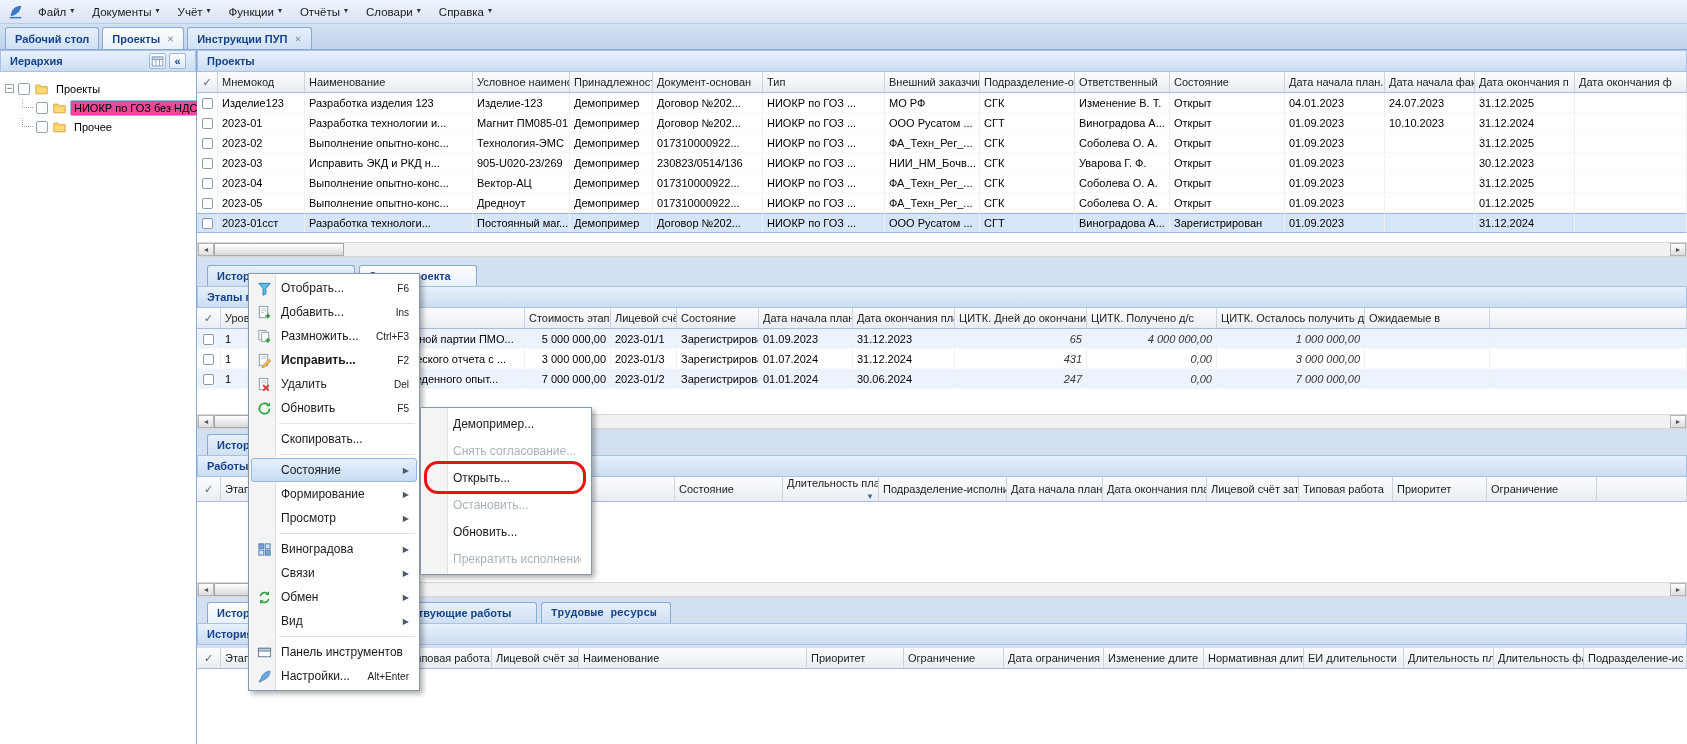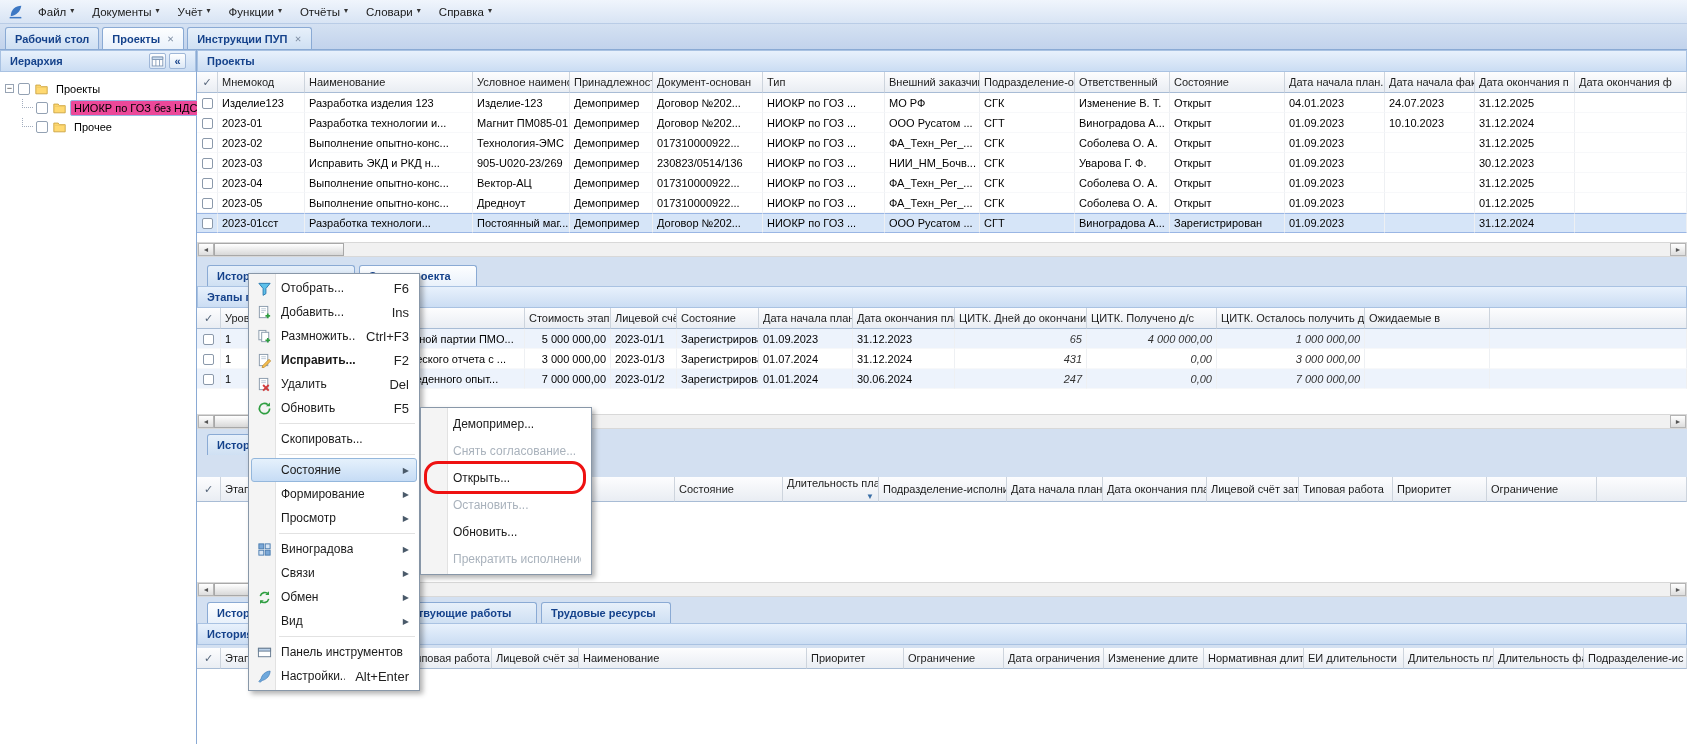--- a/index.html
+++ b/index.html
@@ -89,7 +89,7 @@
   .mi-icon{width:18px;height:16px;margin-right:8px;flex:none;display:flex;align-items:center;justify-content:center;}
   .mi-icon svg{width:15px;height:15px;}
   .mi-label{white-space:nowrap;overflow:hidden;}
-  .mi-sc{margin-left:auto;padding-left:10px;font-size:13px;color:#222;}
+  .mi-sc{margin-left:auto;padding-left:10px;font-size:10px;color:#222;}
   .mi-arrow{margin-left:auto;font-size:8px;color:#4a5a6a;}
   .red-ring{position:absolute;left:0;right:2px;top:-4px;bottom:-4px;border:3px solid #ee1111;border-radius:14px;pointer-events:none;}
 </style>

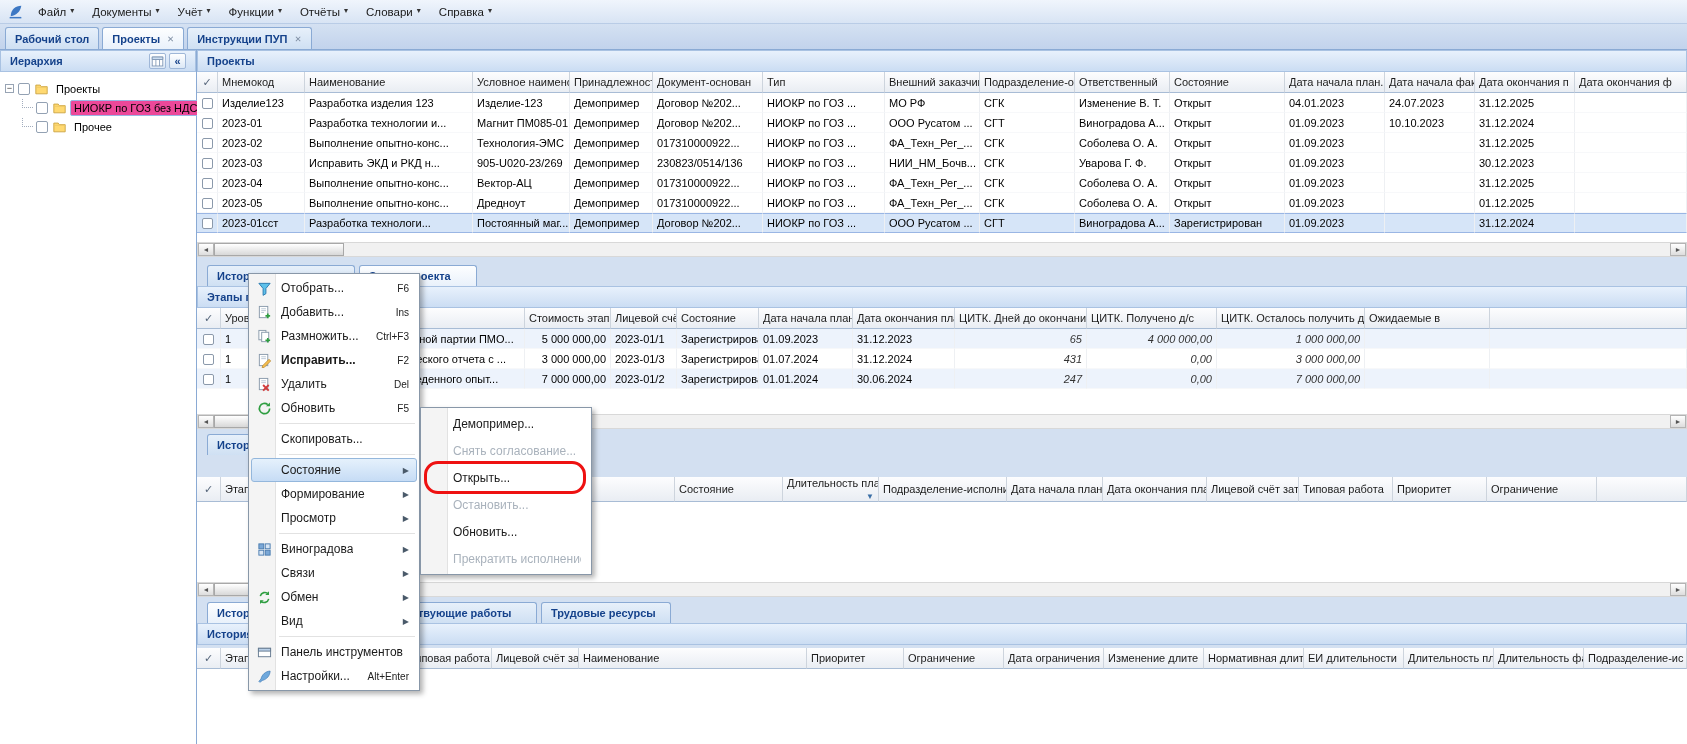--- a/index.html
+++ b/index.html
@@ -493,6 +493,9 @@
         <span class="tab-label">История</span>
       </div>
     </div>
+  <div class="panel-hd" id="works-hd">
+    <span>Работы</span>
+  </div>
   <div class="gridbox" id="works-grid">
       <table class="grid">
         <colgroup>

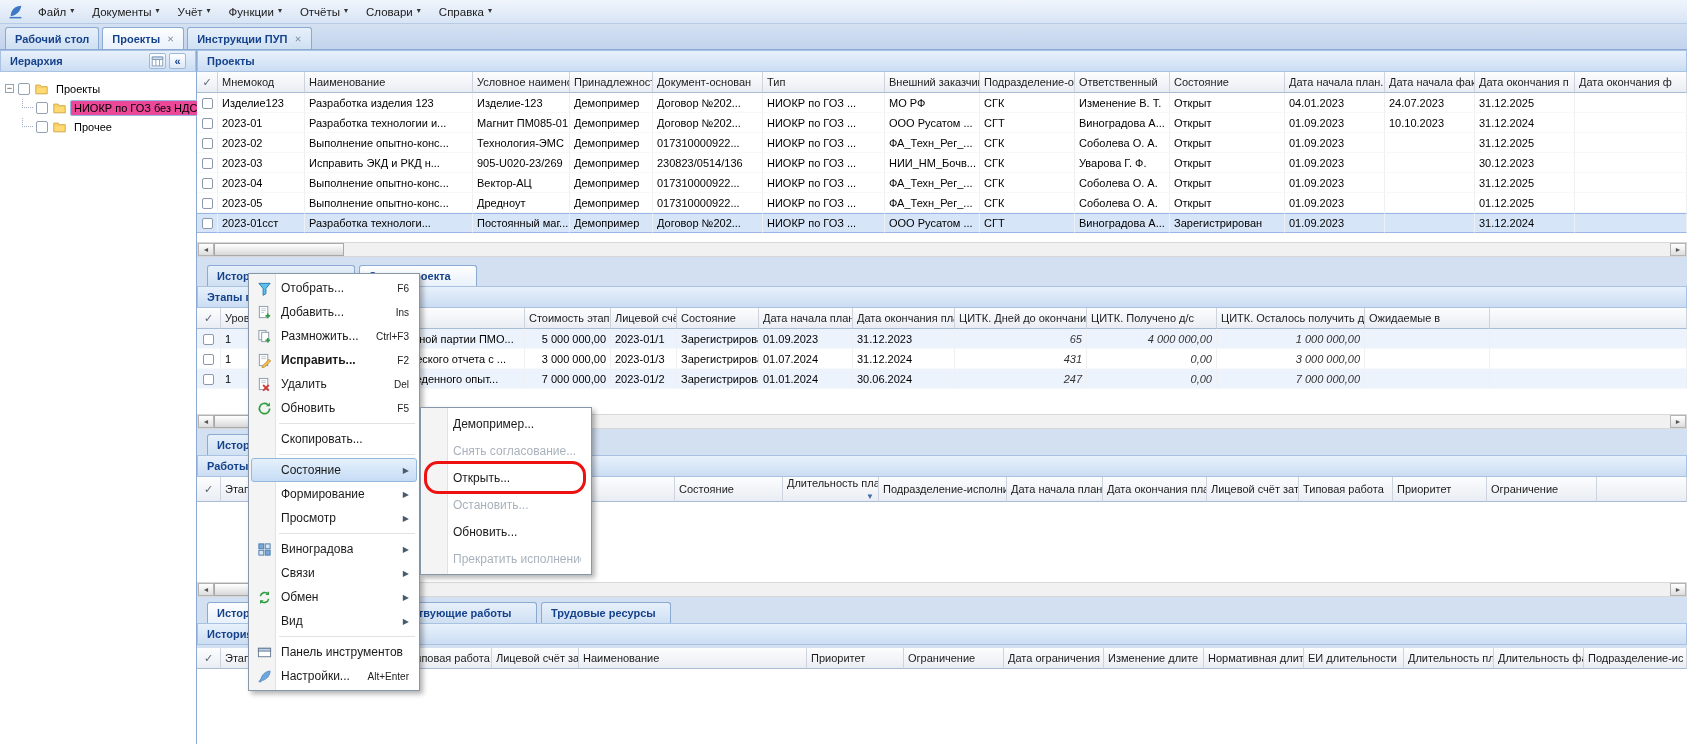--- a/index.html
+++ b/index.html
@@ -548,7 +548,7 @@
       <div class="tab" style="width: 178px;">
         <span class="tab-label">Предшествующие работы</span>
       </div>
-      <div class="tab" style="width: 130px;">
+      <div class="tab" style="width: 130px; font-family: Liberation Mono, monospace;">
         <span class="tab-label">Трудовые ресурсы</span>
       </div>
     </div>

